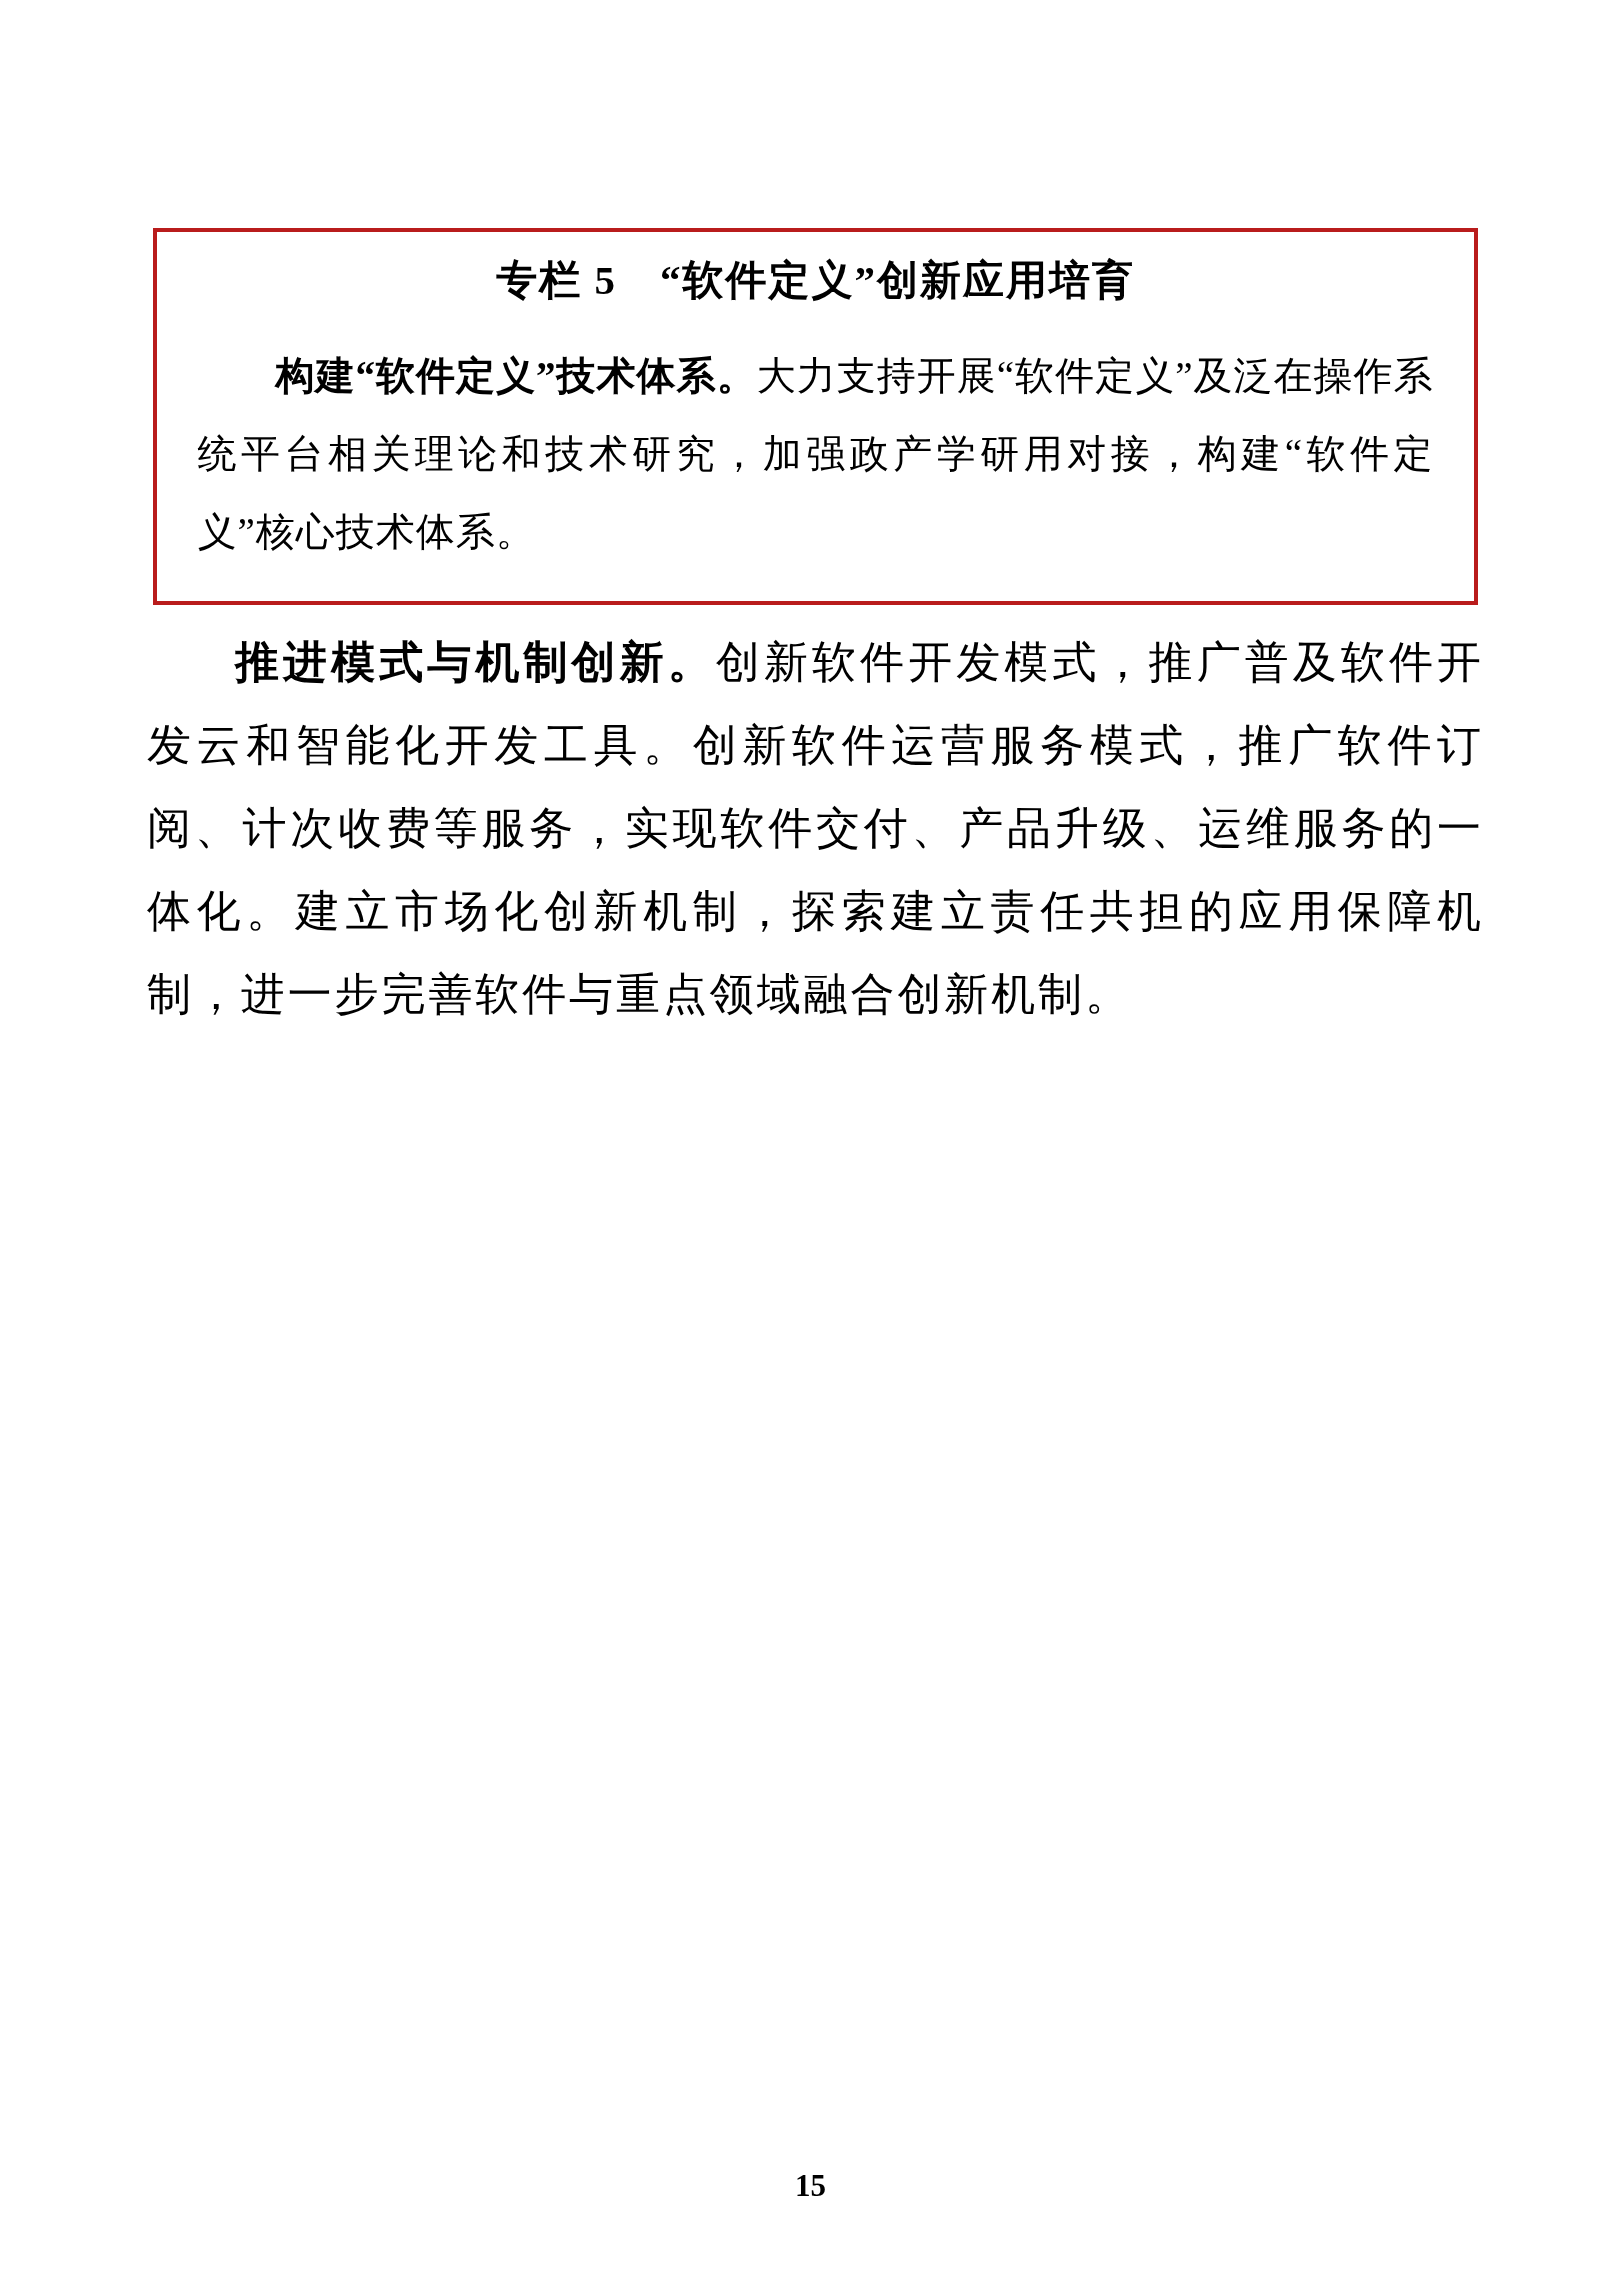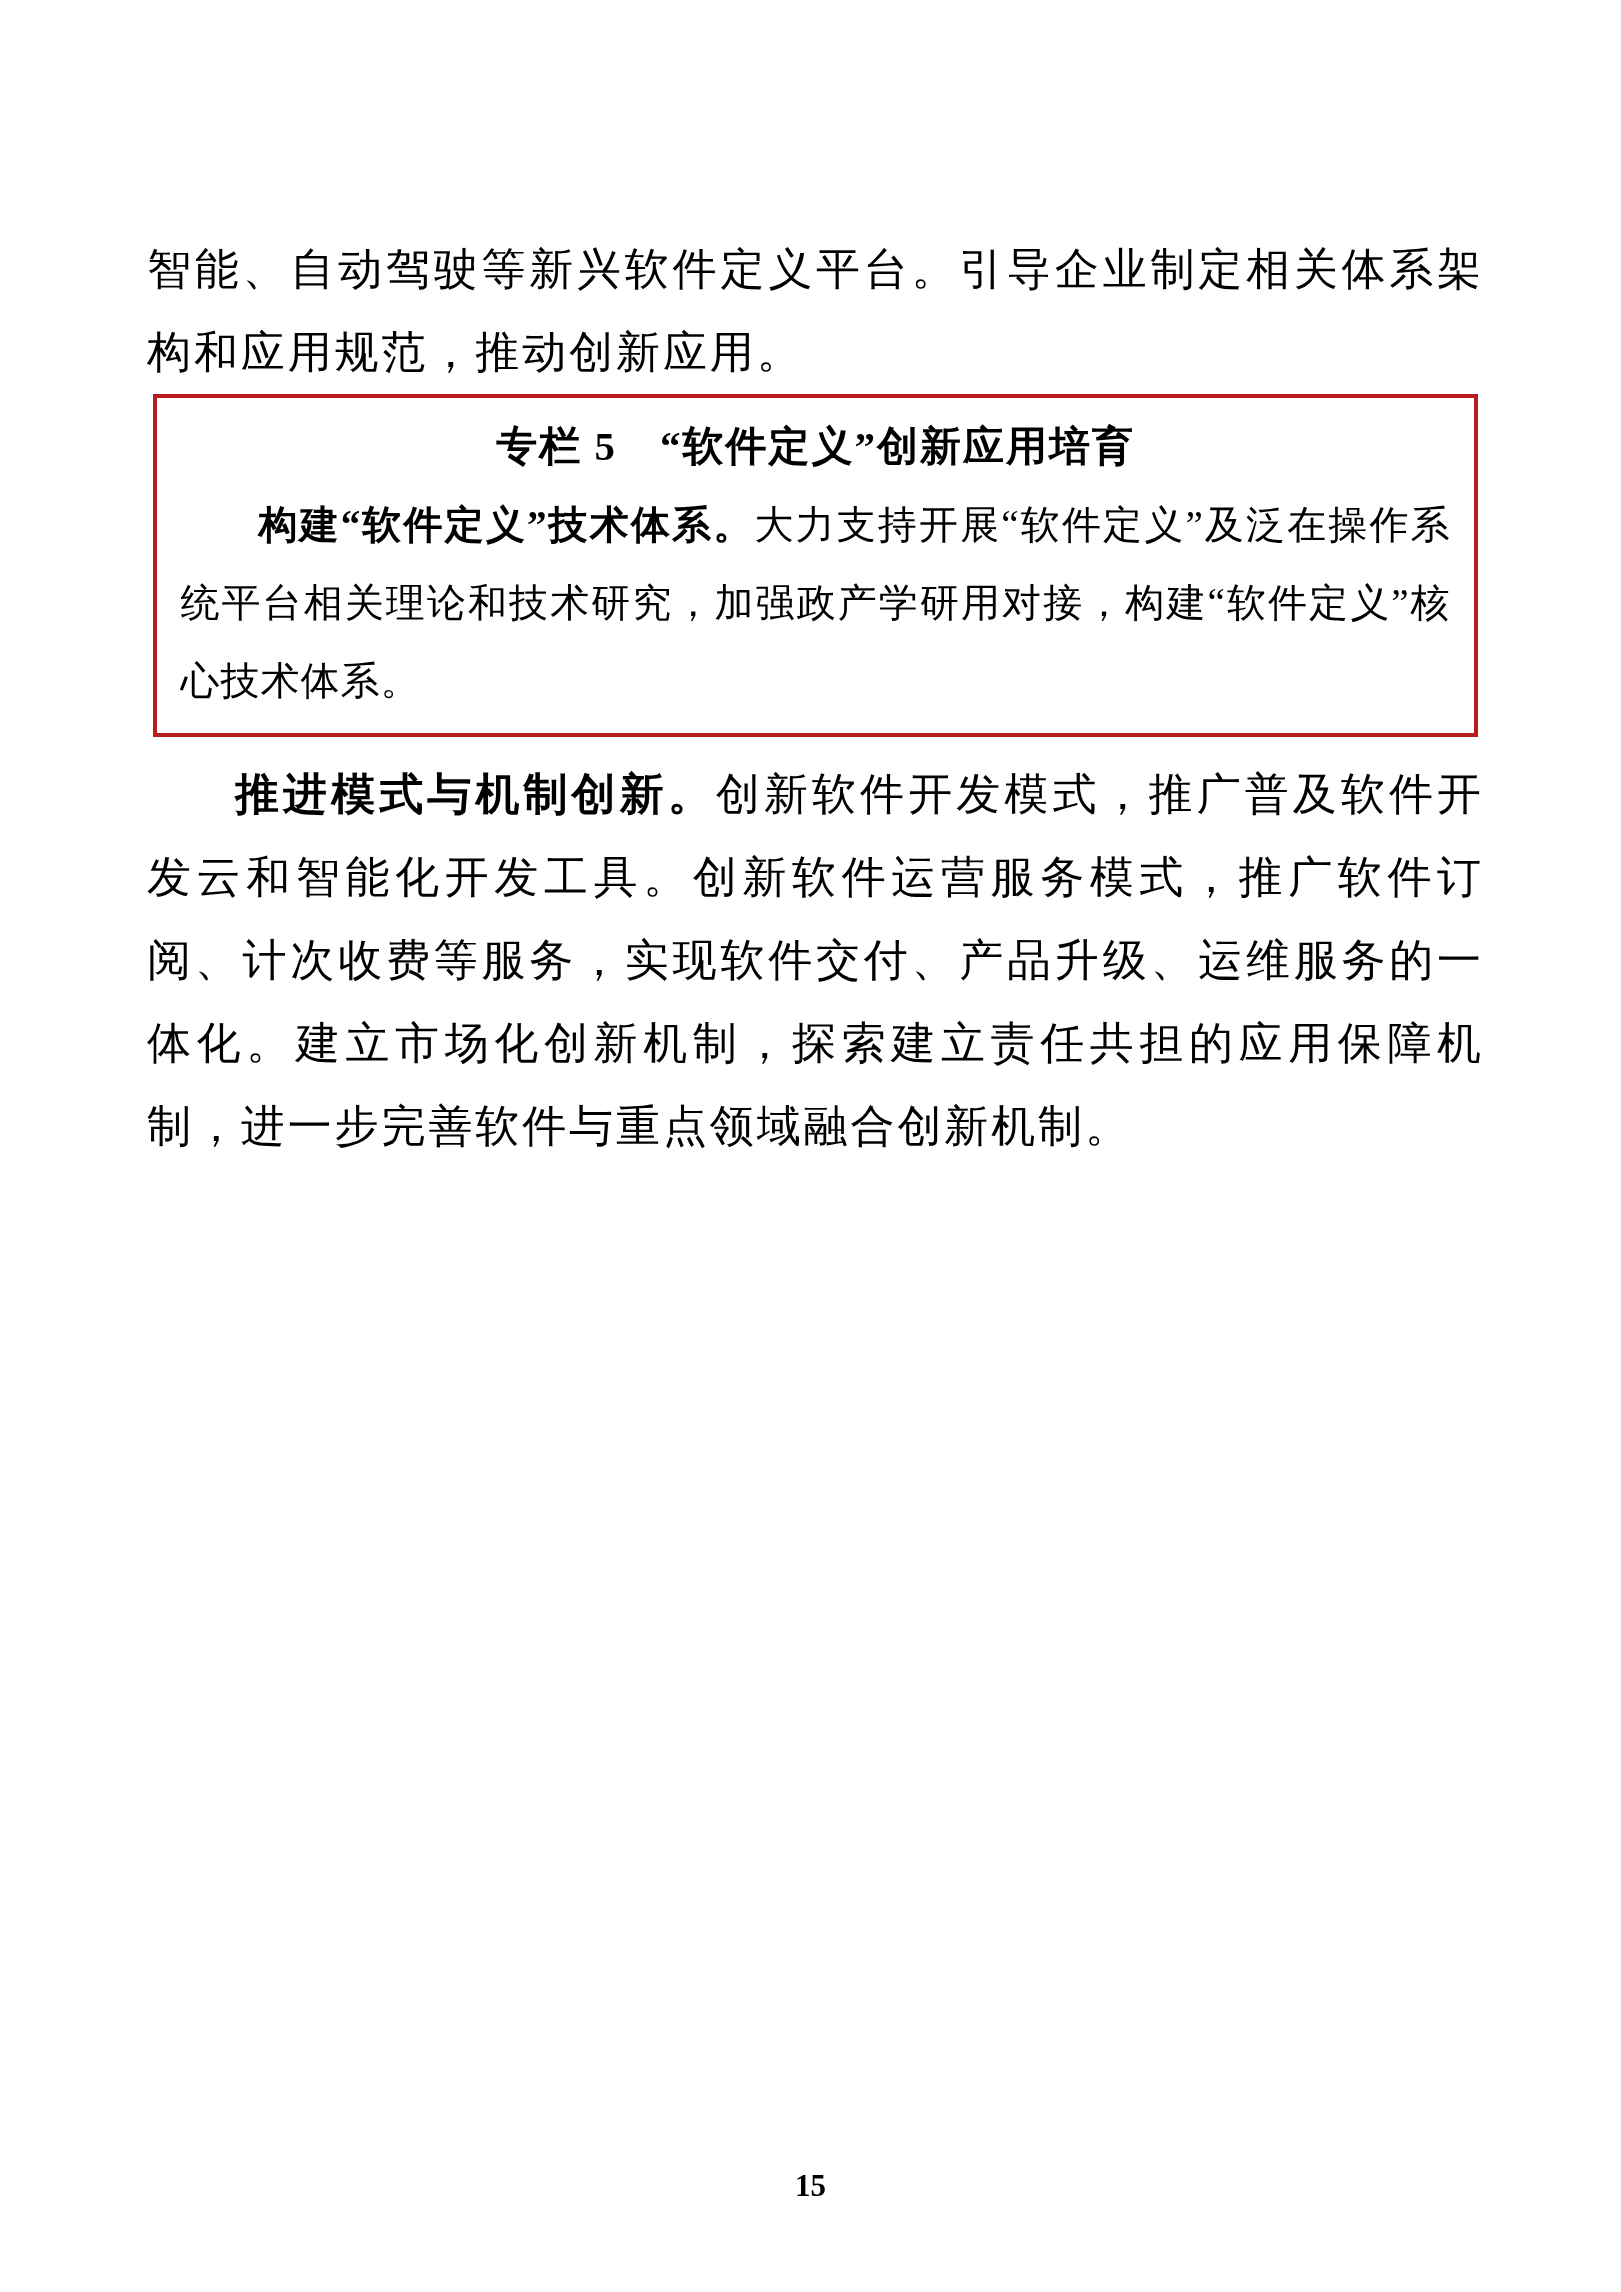--- a/index.html
+++ b/index.html
@@ -79,7 +79,6 @@
 <div class="page">
   <div class="content">
 
-    <p class="para intro-para"><span>智能、自动驾驶等新兴软件定义平台。引导企业制定相关体系架构和应用规范，推动创新应用。</span></p>
 
     <div class="feature-box">
       <p class="box-title">专栏 5　“软件定义”创新应用培育</p>

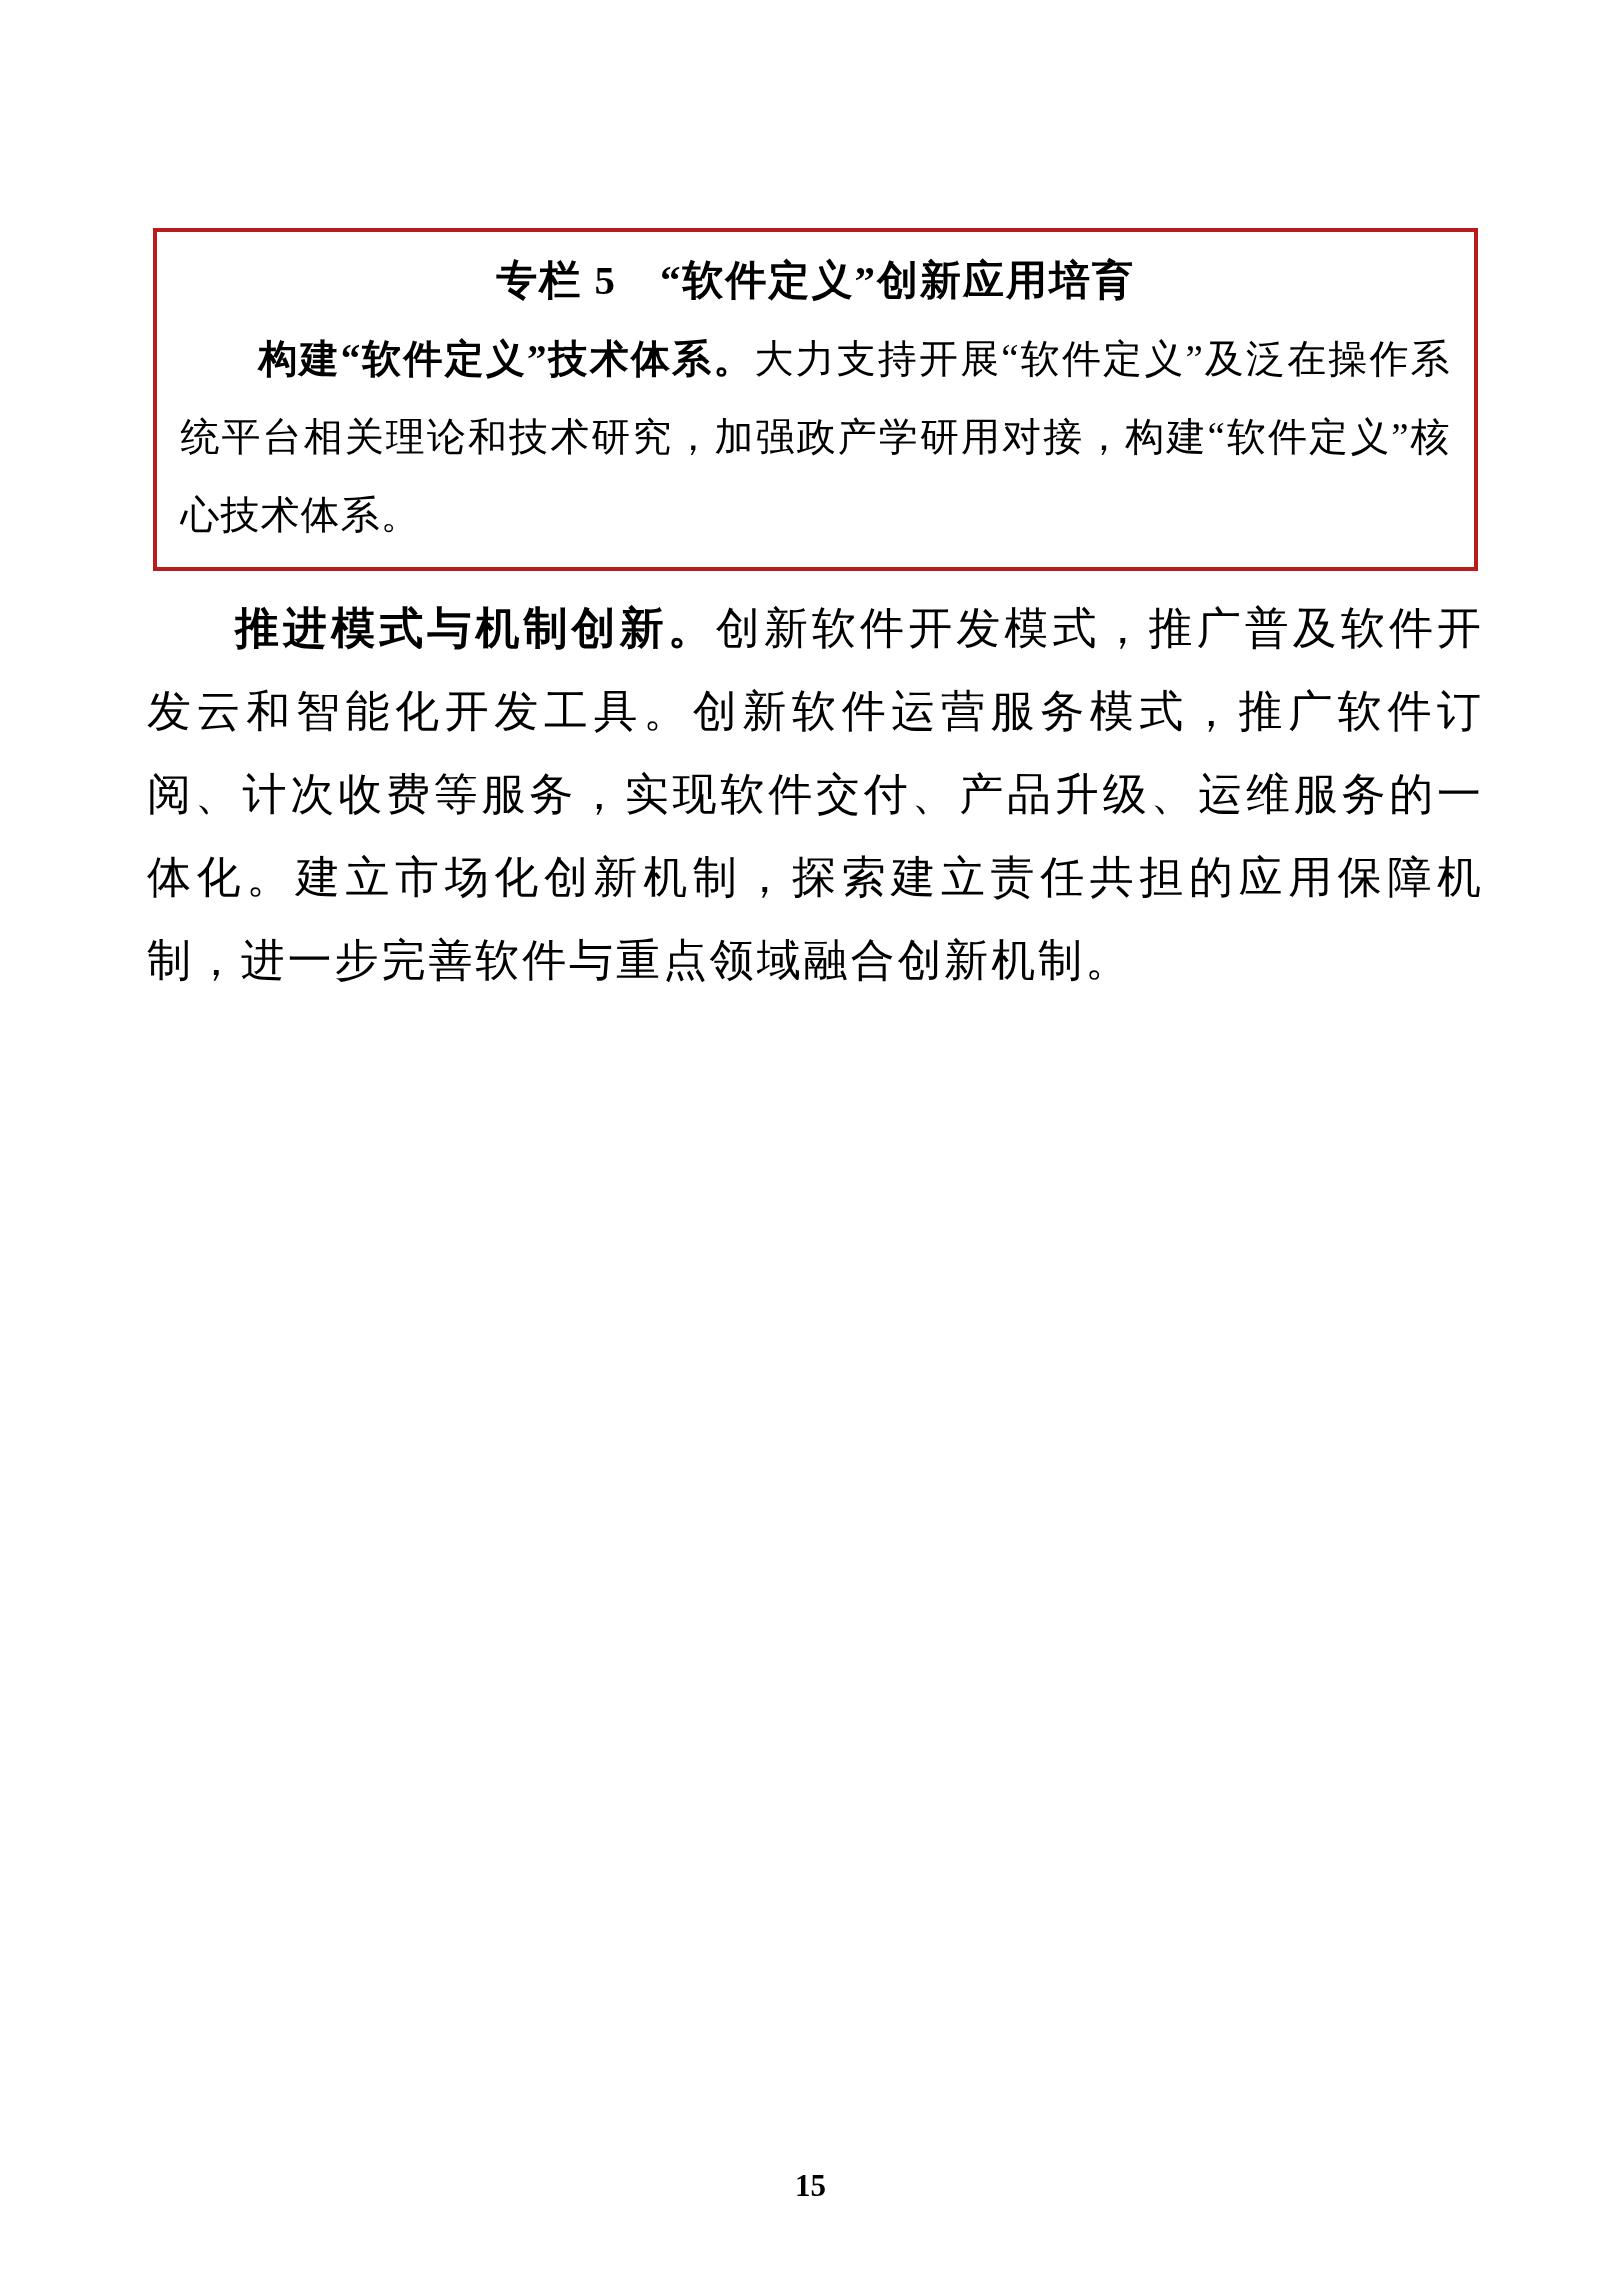--- a/index.html
+++ b/index.html
@@ -51,7 +51,7 @@
     text-align: justify;
     text-indent: 2em;
     letter-spacing: 1px;
-    margin: 0;
+    margin: 17px;
   }
   .lead {
     font-weight: bold;

